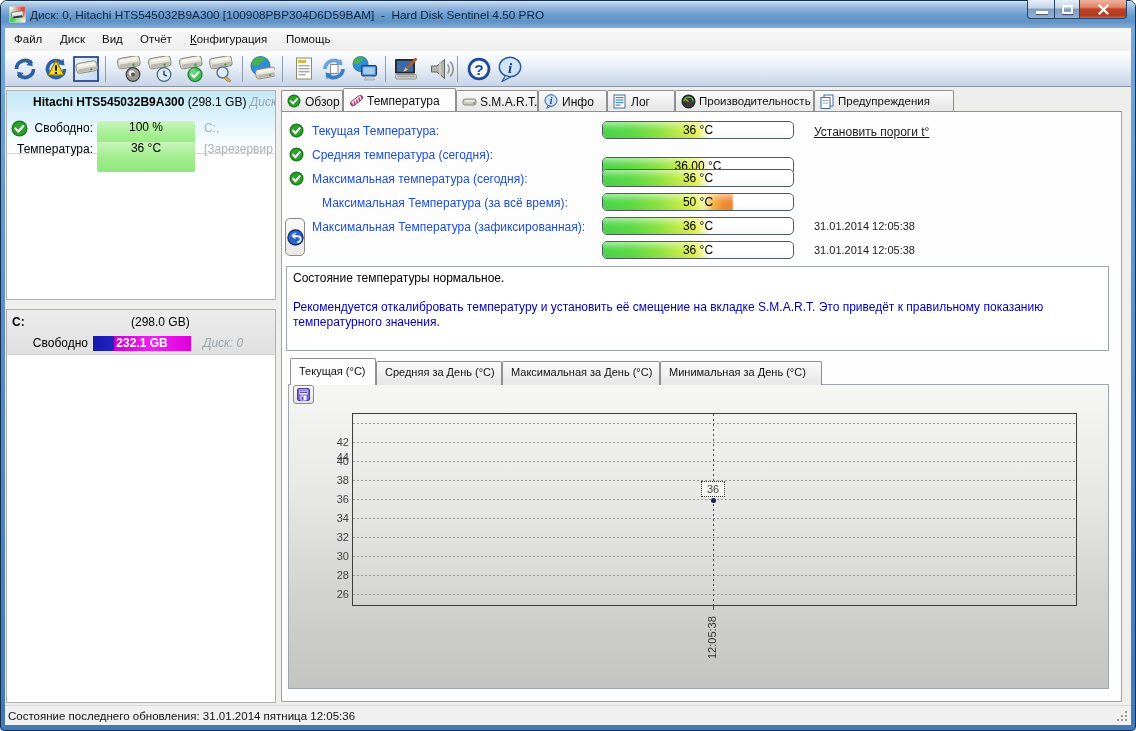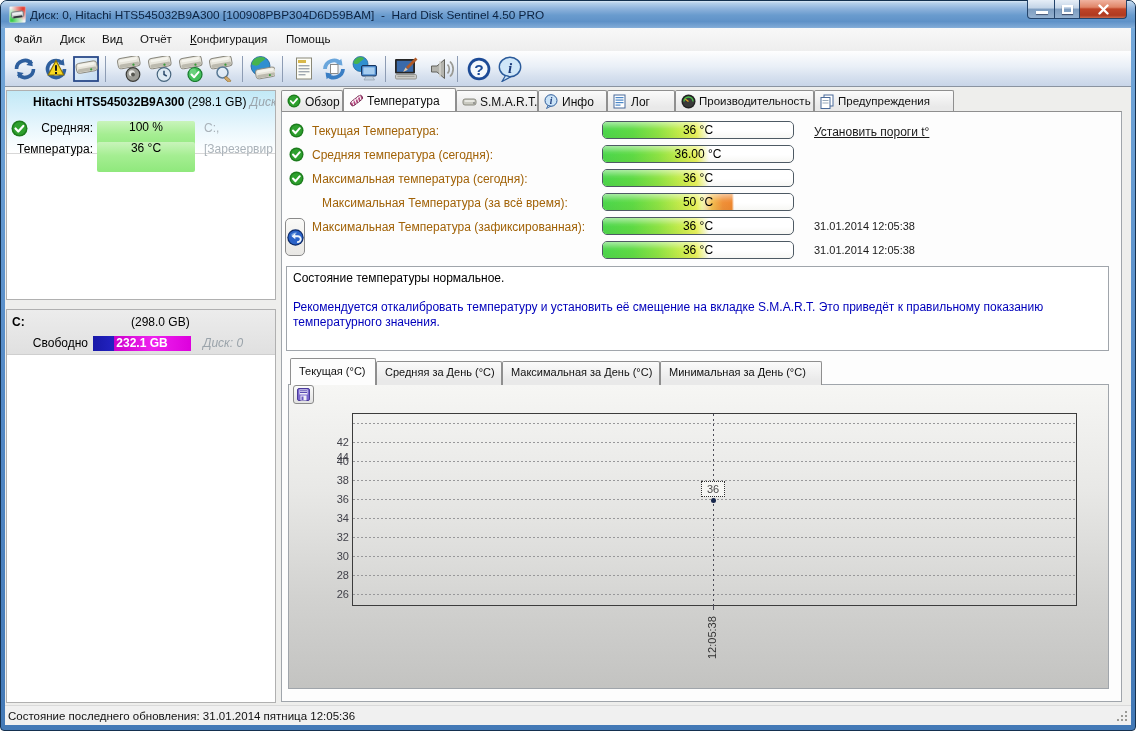--- a/index.html
+++ b/index.html
@@ -263,7 +263,7 @@
     <circle cx="8.5" cy="8.5" r="6.5" fill="#2ea02e"></circle>
     <path d="M4.5 8.5l2.8 3 5-5.6" stroke="#fff" stroke-width="2.2" fill="none" stroke-linecap="round" stroke-linejoin="round"></path>
   </svg>
-  <div class="lrow-label" style="left:3px;top:30px;width:83px;">Средняя:</div>
+  <div class="lrow-label" style="left:3px;top:30px;width:83px;">Свободно:</div>
   <div class="gbar" style="top:30px;">100 %</div>
   <div class="gtext" style="top:30px;">C:,</div>
   <div class="lrow-label" style="left:3px;top:51px;width:83px;">Температура:</div>

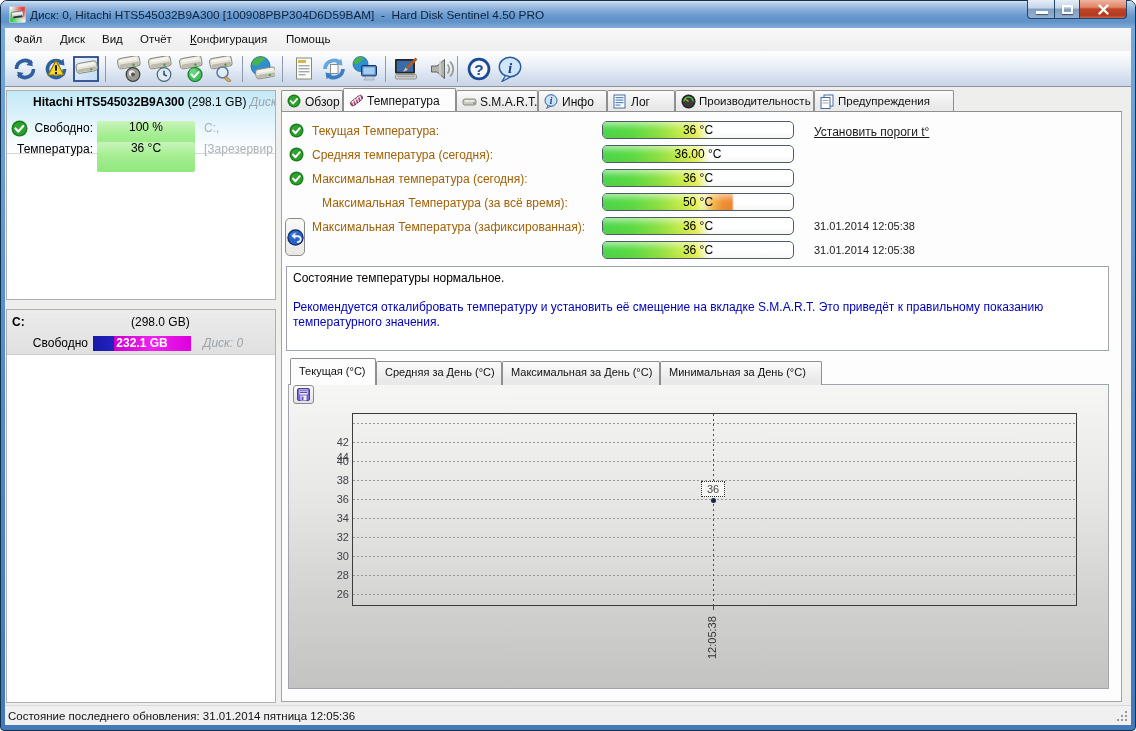--- a/index.html
+++ b/index.html
@@ -49,7 +49,7 @@
 .tab.active{background:#fdfdfd;z-index:5;}
 
 #page{position:absolute;left:281px;top:111px;width:841px;height:591px;background:#fdfdfd;border:1px solid #a0a5ab;border-top:1px solid #8f8f8f;}
-.prow-label{position:absolute;left:30px;font-size:12px;color:#a16207;white-space:nowrap;}
+.prow-label{position:absolute;left:30px;font-size:12px;color:#1d4ed8;white-space:nowrap;}
 .bigbar{position:absolute;left:320px;width:192px;height:18px;border:1px solid #4e5a64;border-radius:5px;background:#fff;overflow:hidden;}
 .bigbar .fill{position:absolute;left:0;top:0;bottom:0;}
 .bigbar .val{position:absolute;left:0;top:0;width:100%;text-align:center;font-size:12px;line-height:17px;color:#000;}

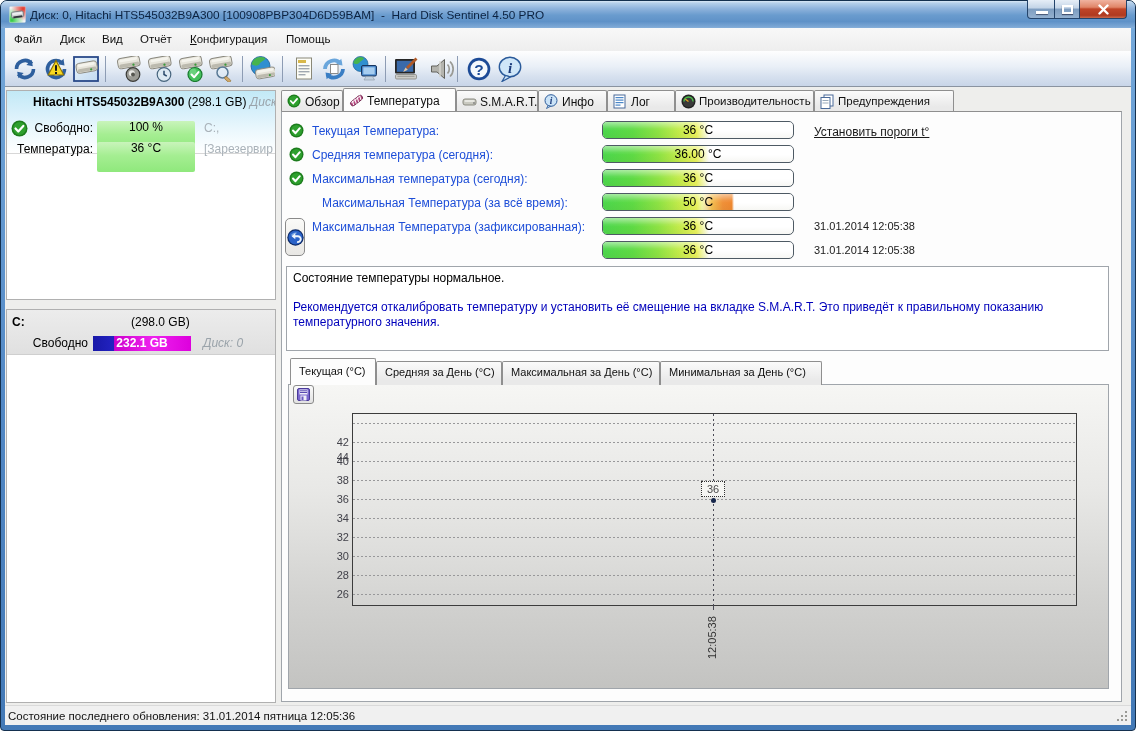--- a/index.html
+++ b/index.html
@@ -435,7 +435,7 @@
       <div class="fill" style="width:190px;background:linear-gradient(180deg,rgba(255,255,255,.5) 0%,rgba(255,255,255,.08) 40%,rgba(255,255,255,0) 55%,rgba(90,90,30,.05) 100%)"></div>
       <div class="val">36 °C</div>
     </div>
-    <div class="bigbar" style="top: 33px;">
+    <div class="bigbar" style="top: 45px;">
       <div class="fill" style="width:106px;background:linear-gradient(90deg,#4cd64c 0%,#5eda44 28%,#8ce243 52%,#c3eb4a 72%,#e9f25c 88%,rgba(246,246,150,0) 100%)"></div>
       <div class="fill" style="width:190px;background:linear-gradient(180deg,rgba(255,255,255,.5) 0%,rgba(255,255,255,.08) 40%,rgba(255,255,255,0) 55%,rgba(90,90,30,.05) 100%)"></div>
       <div class="val">36.00 °C</div>

